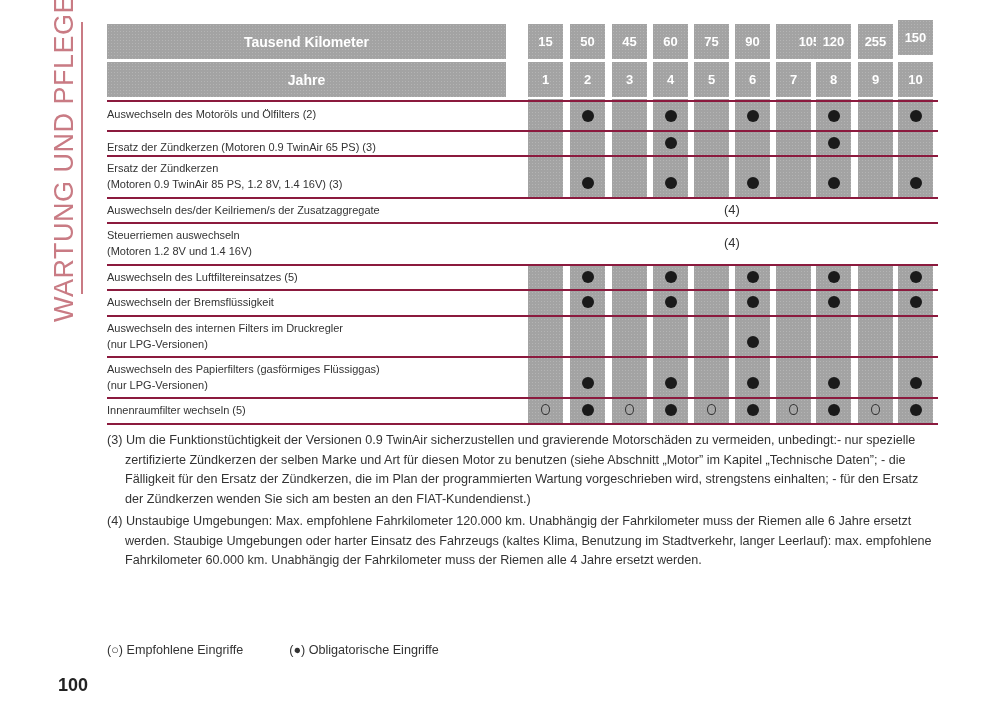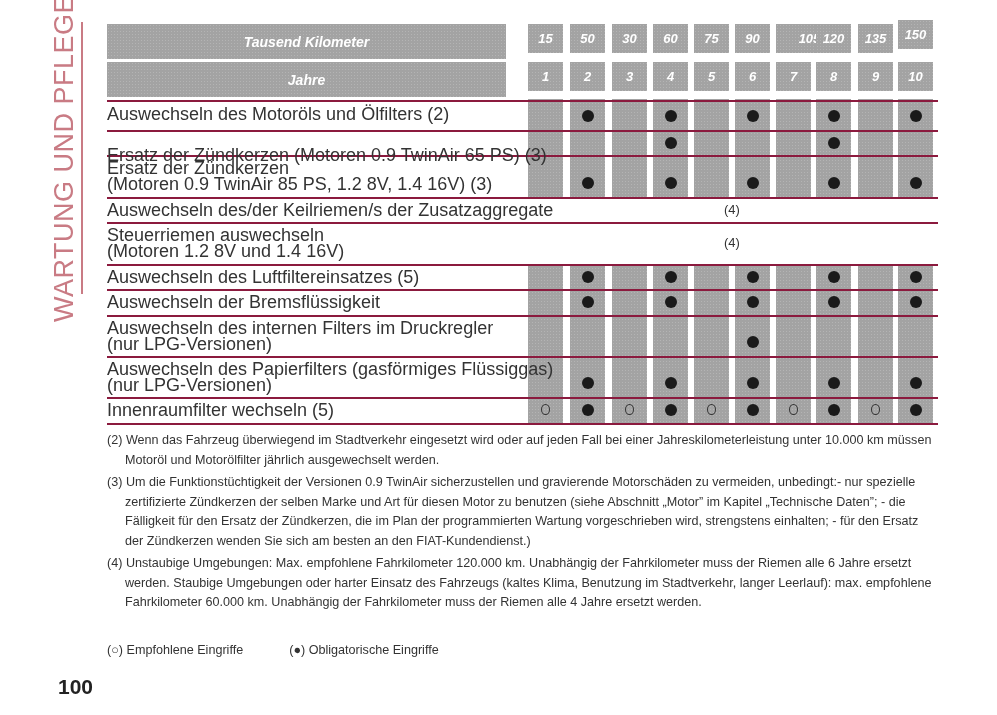--- a/index.html
+++ b/index.html
@@ -22,7 +22,6 @@
     background-color: #a3a3a3;
     background-image: radial-gradient(rgba(255,255,255,0.18) 0.6px, transparent 0.8px);
     background-size: 3px 3px;
-    font-style: italic;
   }
   .hdr-main {
     position: absolute; left: 107px; width: 399px; height: 35px;

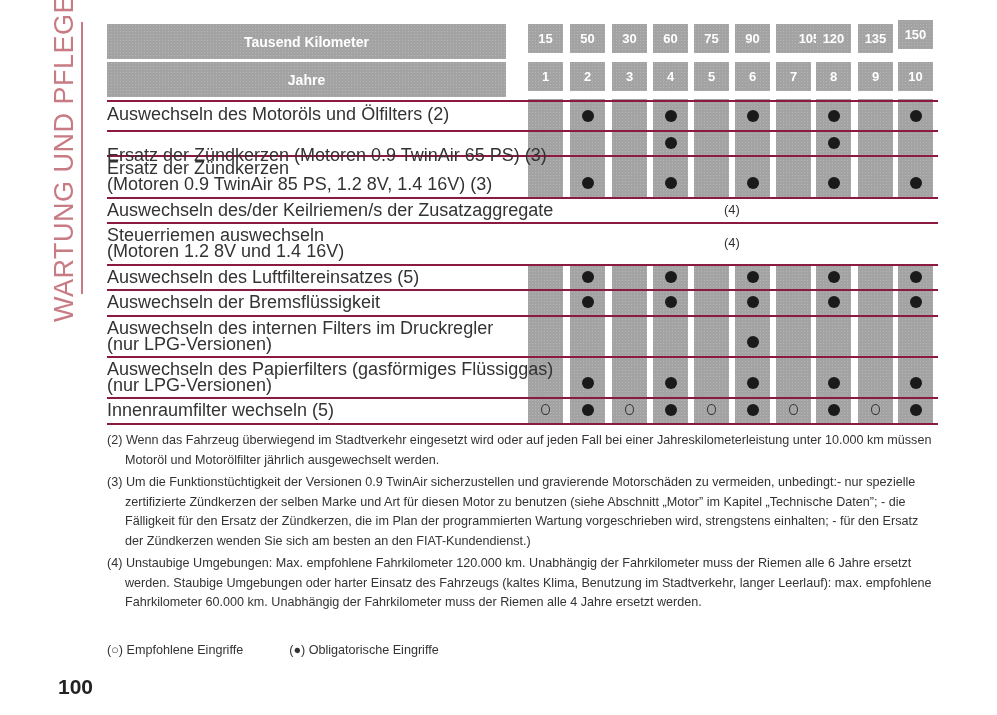--- a/index.html
+++ b/index.html
@@ -32,7 +32,7 @@
     position: absolute; width: 35px;
   }
   .col-hdr {
-    position: absolute; width: 35px; height: 29px;
+    position: absolute; width: 35px; height: 35px;
     display: flex; align-items: center; justify-content: center;
     color: #ffffff; font-weight: bold; font-size: 13px;
   }

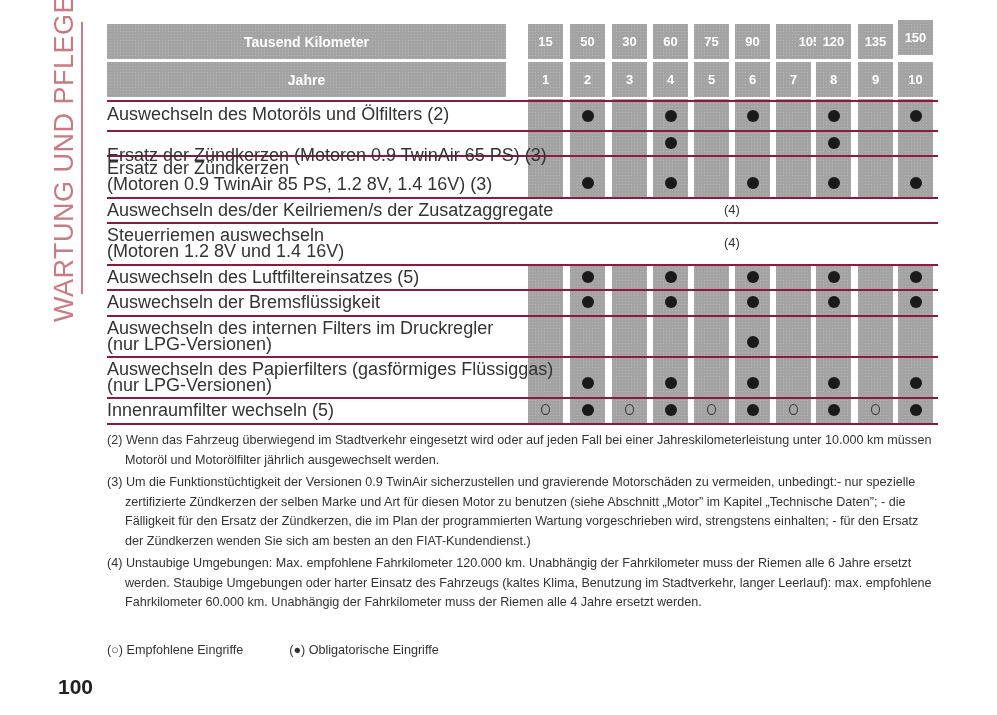--- a/index.html
+++ b/index.html
@@ -80,7 +80,7 @@
     <div class="col-hdr gray" style="left: 570px; top: 62px;">2</div>
     <div class="col gray" style="left: 570px; top: 99px; height: 98px;"></div>
     <div class="col gray" style="left: 570px; top: 264px; height: 159px;"></div>
-    <div class="col-hdr gray" style="left: 612px; top: 24px;">30</div>
+    <div class="col-hdr gray" style="left: 612px; top: 24px;">45</div>
     <div class="col-hdr gray" style="left: 612px; top: 62px;">3</div>
     <div class="col gray" style="left: 612px; top: 99px; height: 98px;"></div>
     <div class="col gray" style="left: 612px; top: 264px; height: 159px;"></div>

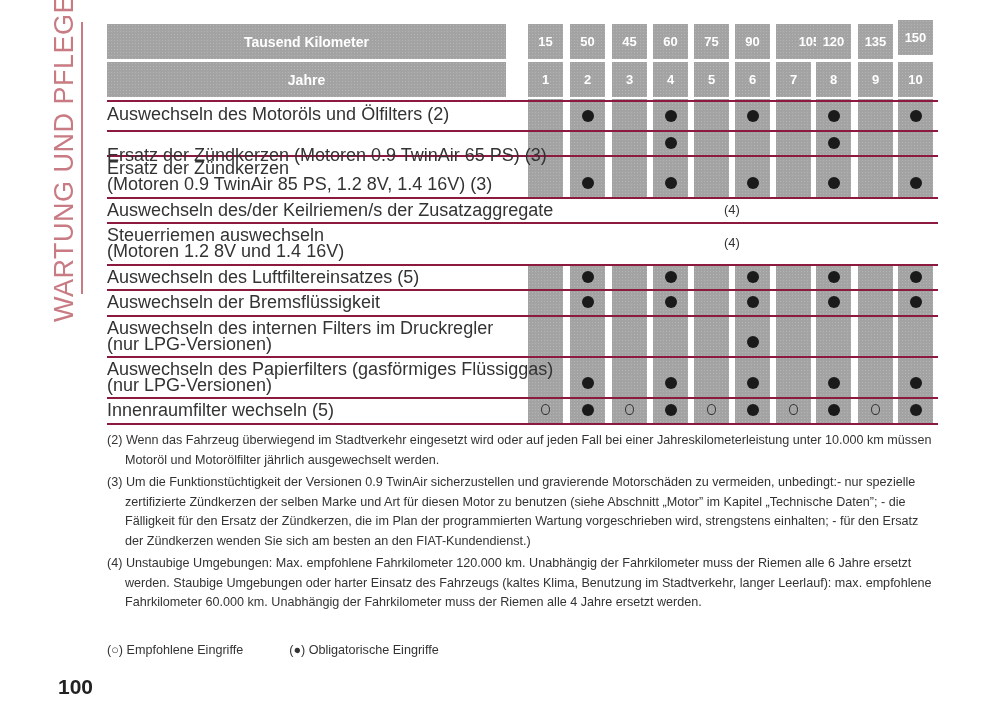--- a/index.html
+++ b/index.html
@@ -104,7 +104,7 @@
     <div class="col-hdr gray" style="left: 816px; top: 62px;">8</div>
     <div class="col gray" style="left: 816px; top: 99px; height: 98px;"></div>
     <div class="col gray" style="left: 816px; top: 264px; height: 159px;"></div>
-    <div class="col-hdr gray" style="left: 858px; top: 24px;">135</div>
+    <div class="col-hdr gray" style="left: 858px; top: 24px;">255</div>
     <div class="col-hdr gray" style="left: 858px; top: 62px;">9</div>
     <div class="col gray" style="left: 858px; top: 99px; height: 98px;"></div>
     <div class="col gray" style="left: 858px; top: 264px; height: 159px;"></div>

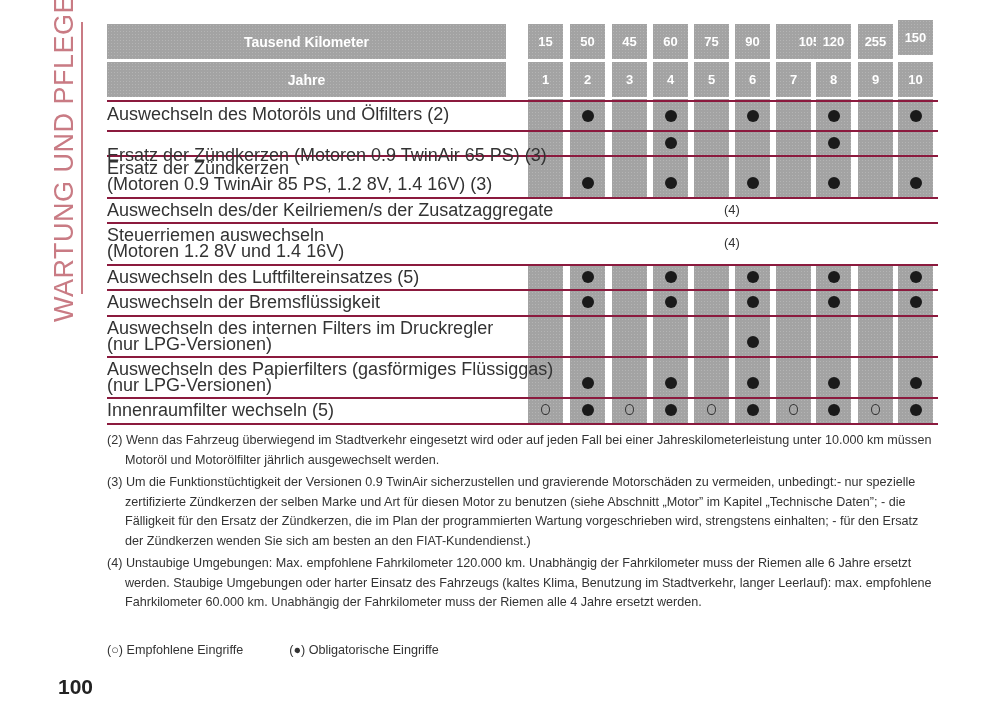--- a/index.html
+++ b/index.html
@@ -40,7 +40,7 @@
     position: absolute; left: 107px; width: 831px; height: 1.5px; background: #8b1a3e;
   }
   .row-label {
-    position: absolute; left: 107px; font-size: 18px; line-height: 16px; color: #333;
+    position: absolute; left: 107px; font-size: 11px; line-height: 16px; color: #333;
   }
   .mark {
     position: absolute; width: 12px; height: 12px; border-radius: 50%;

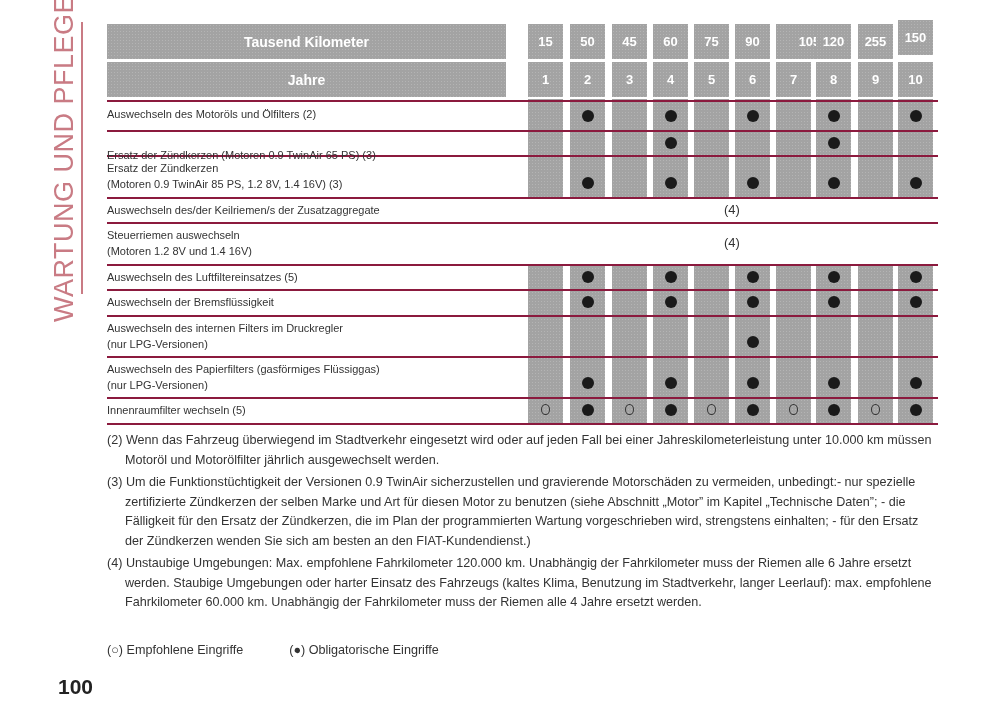--- a/index.html
+++ b/index.html
@@ -129,7 +129,7 @@
     <div class="mark filled" style="left: 746.5px; top: 110px;"></div>
     <div class="mark filled" style="left: 827.5px; top: 110px;"></div>
     <div class="mark filled" style="left: 909.5px; top: 110px;"></div>
-    <div class="row-label" style="top: 147px; white-space: pre-line;">Ersatz der Zündkerzen (Motoren 0.9 TwinAir 65 PS) (3)</div>
+    <div class="row-label" style="top: 139px; white-space: pre-line;">Ersatz der Zündkerzen (Motoren 0.9 TwinAir 65 PS) (3)</div>
     <div class="mark filled" style="left: 664.5px; top: 137px;"></div>
     <div class="mark filled" style="left: 827.5px; top: 137px;"></div>
     <div class="row-label" style="top: 160px; white-space: pre-line;">Ersatz der Zündkerzen

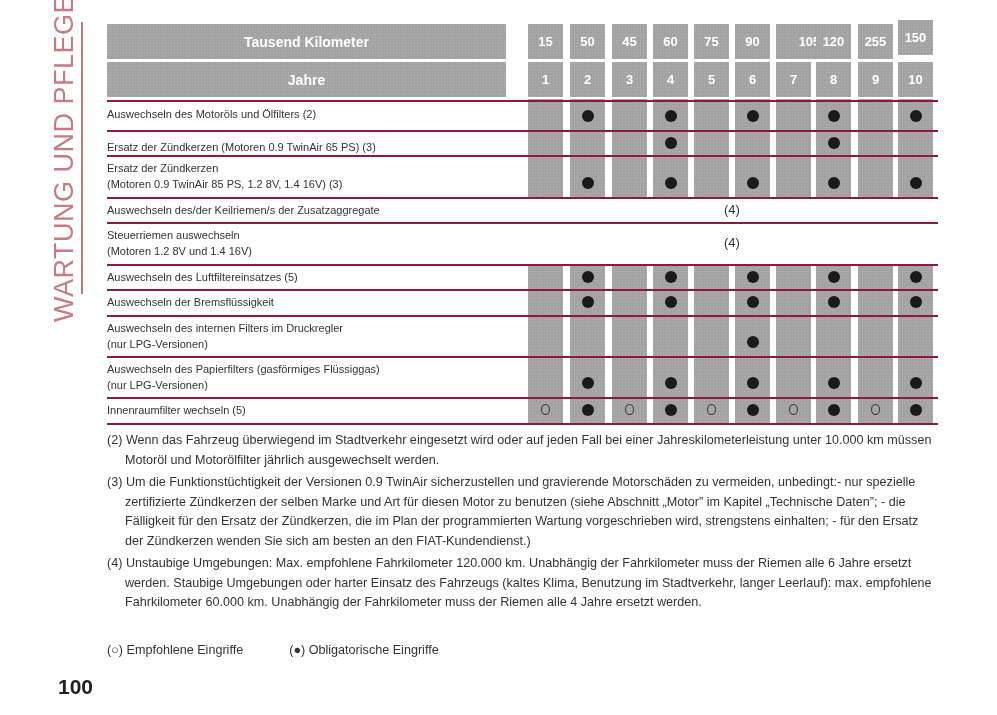--- a/index.html
+++ b/index.html
@@ -180,7 +180,6 @@
   </div>
 
 <div class="footnotes">
-  <div class="fn">(2) Wenn das Fahrzeug überwiegend im Stadtverkehr eingesetzt wird oder auf jeden Fall bei einer Jahreskilometerleistung unter 10.000 km müssen Motoröl und Motorölfilter jährlich ausgewechselt werden.</div>
   <div class="fn">(3) Um die Funktionstüchtigkeit der Versionen 0.9 TwinAir sicherzustellen und gravierende Motorschäden zu vermeiden, unbedingt:- nur spezielle zertifizierte Zündkerzen der selben Marke und Art für diesen Motor zu benutzen (siehe Abschnitt „Motor” im Kapitel „Technische Daten”; - die Fälligkeit für den Ersatz der Zündkerzen, die im Plan der programmierten Wartung vorgeschrieben wird, strengstens einhalten; - für den Ersatz der Zündkerzen wenden Sie sich am besten an den FIAT-Kundendienst.)</div>
   <div class="fn">(4) Unstaubige Umgebungen: Max. empfohlene Fahrkilometer 120.000 km. Unabhängig der Fahrkilometer muss der Riemen alle 6 Jahre ersetzt werden. Staubige Umgebungen oder harter Einsatz des Fahrzeugs (kaltes Klima, Benutzung im Stadtverkehr, langer Leerlauf): max. empfohlene Fahrkilometer 60.000 km. Unabhängig der Fahrkilometer muss der Riemen alle 4 Jahre ersetzt werden.</div>
 </div>

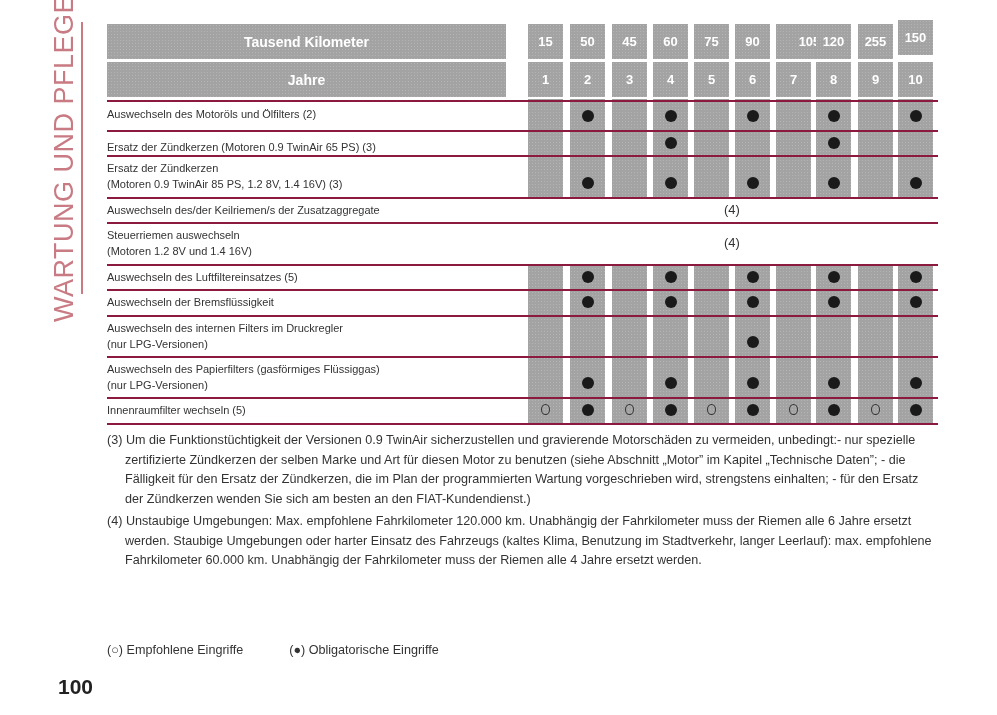--- a/index.html
+++ b/index.html
@@ -58,7 +58,7 @@
     position: absolute; left: 107px; top: 643px; font-size: 12.6px; color: #333; display: flex; gap: 46px;
   }
   .page-num {
-    position: absolute; left: 58px; top: 675px; font-size: 21px; font-weight: bold; color: #222;
+    position: absolute; left: 58px; top: 675px; font-size: 18px; font-weight: bold; color: #222;
   }
 </style>
 </head>

